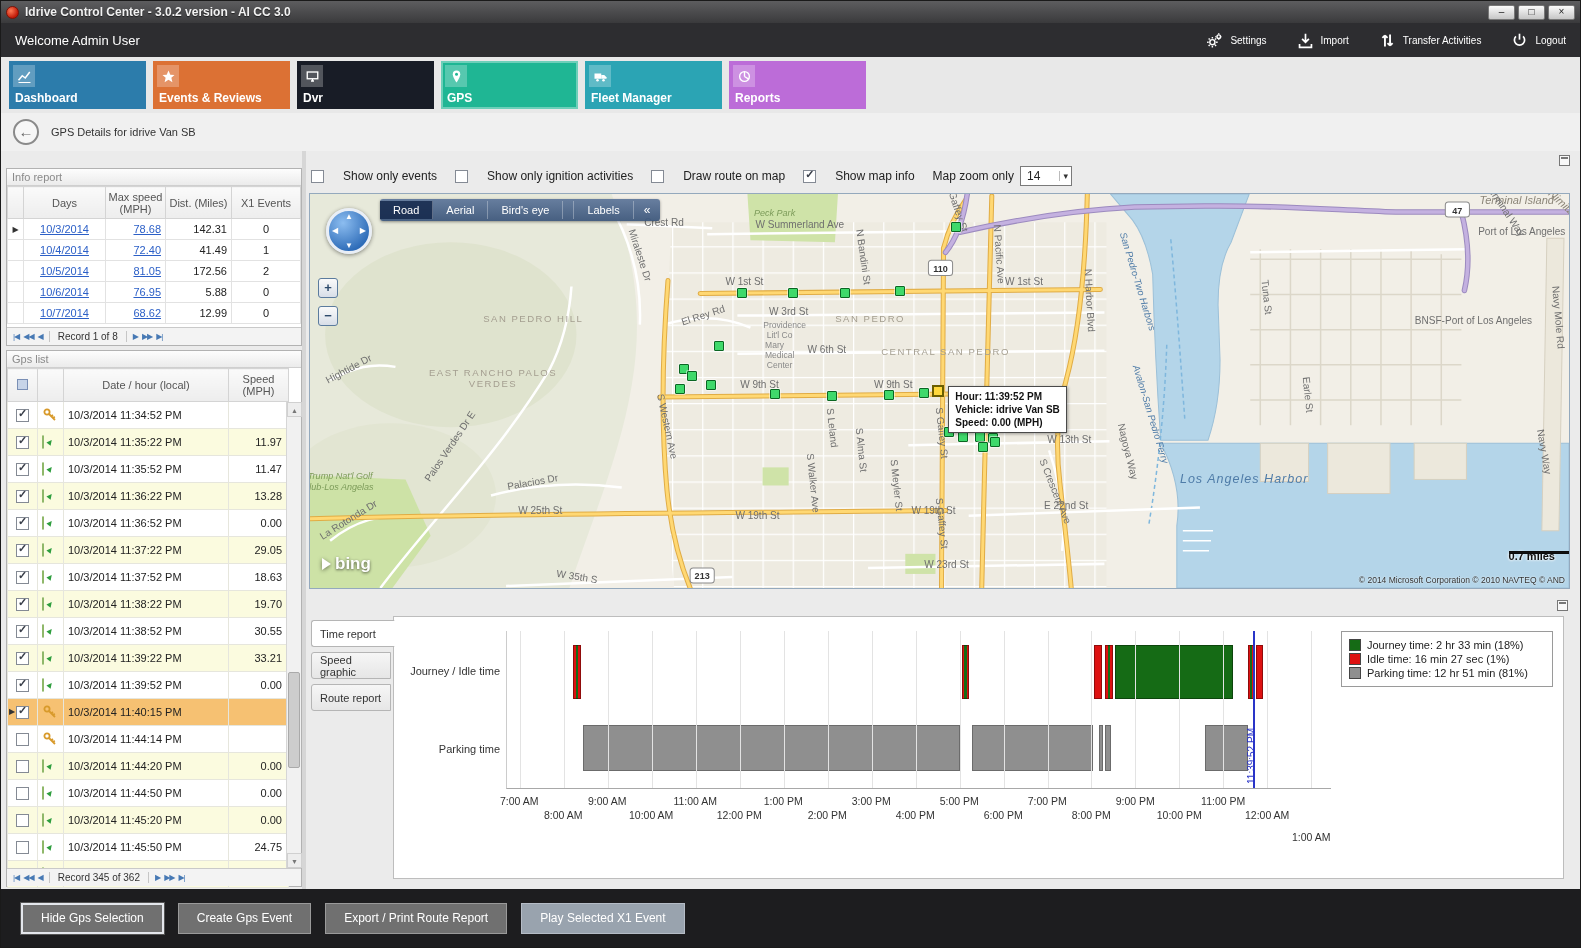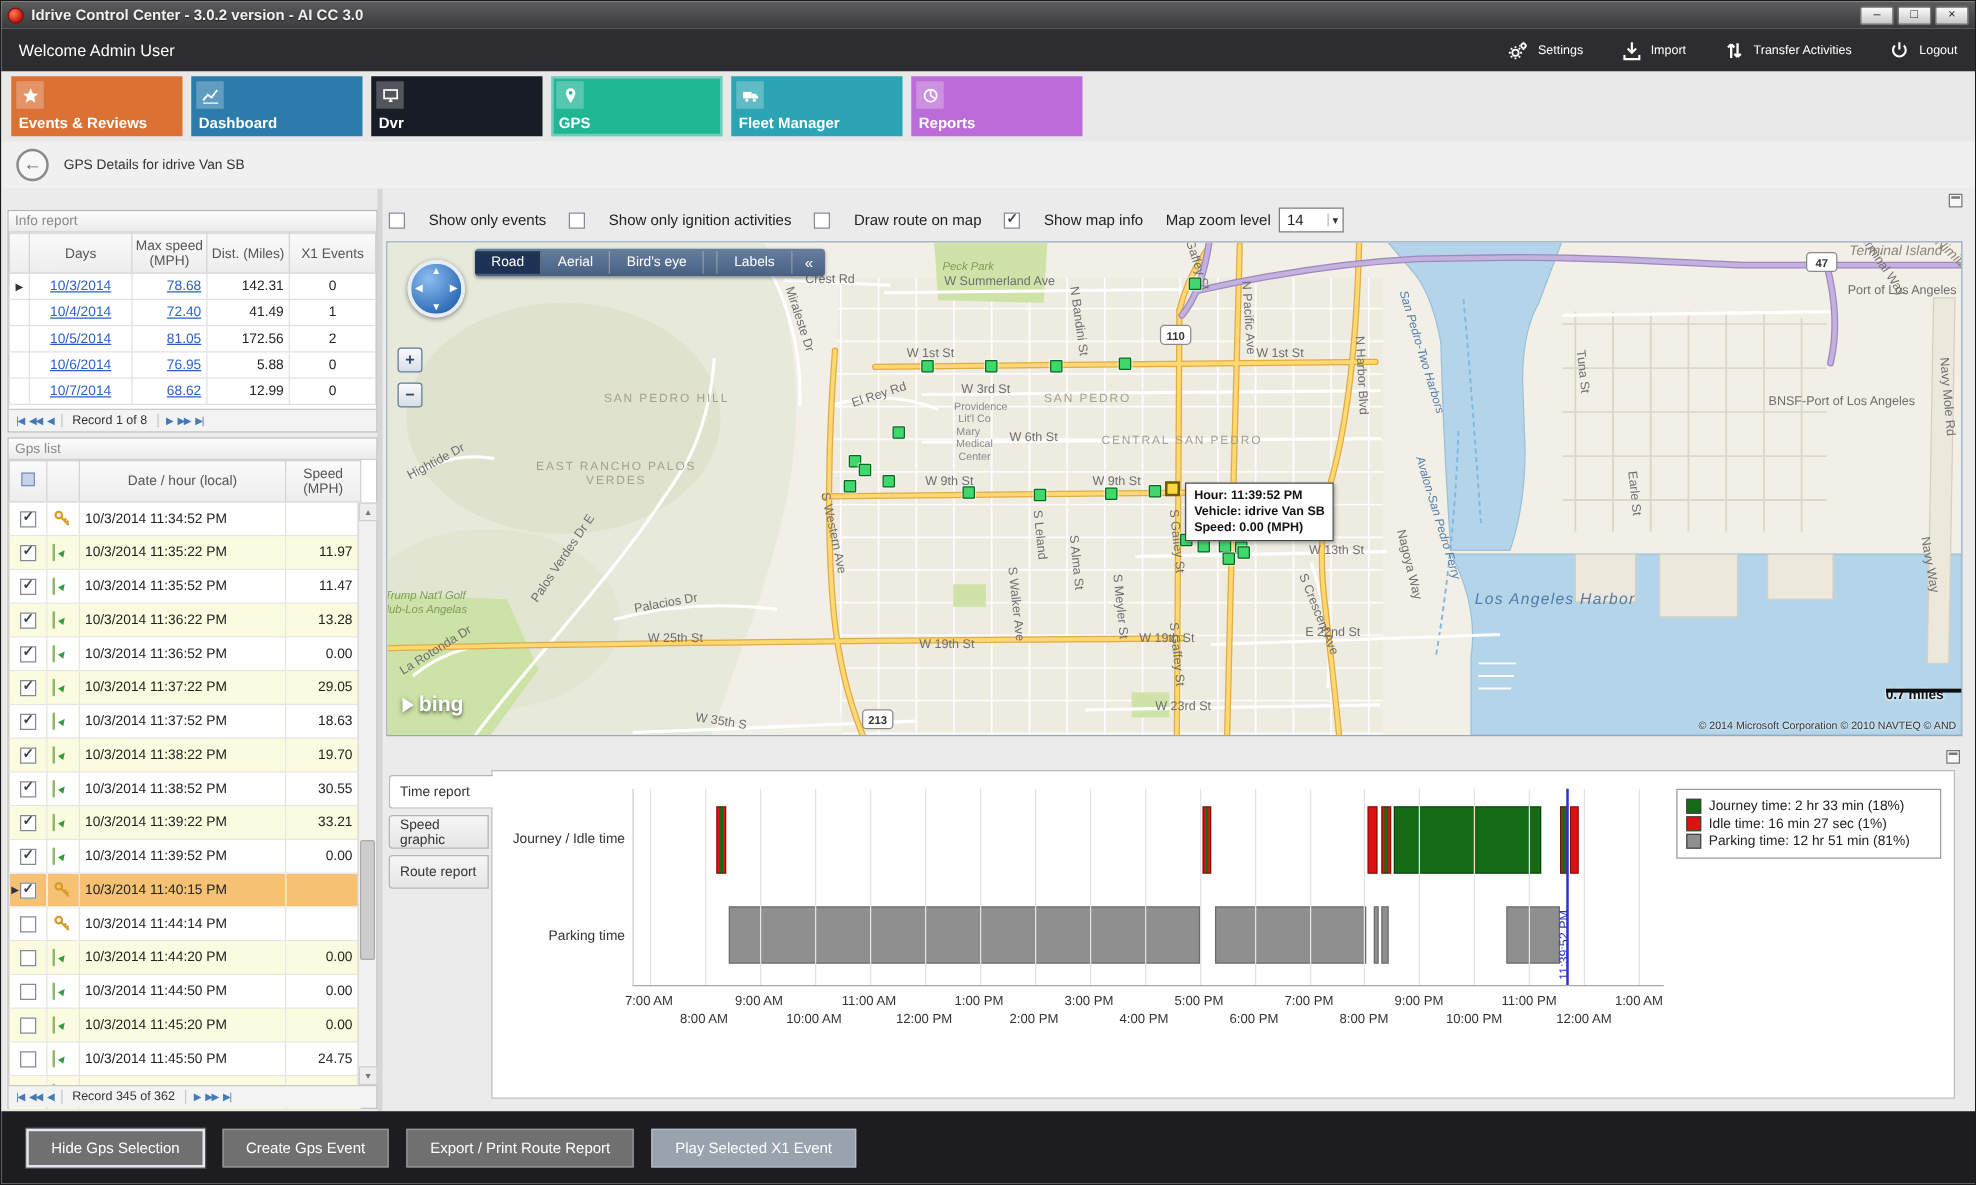--- a/index.html
+++ b/index.html
@@ -220,14 +220,6 @@
   </div>
 
   <div class="tiles" id="tiles">
-      <div class="tile" style="background: rgb(220, 113, 52);">
-        <span class="ibox">
-          <svg viewBox="0 0 20 20">
-            <polygon points="10,2 12.4,7.6 18,8 13.8,11.8 15.2,17.6 10,14.4 4.8,17.6 6.2,11.8 2,8 7.6,7.6" fill="#fff"></polygon>
-          </svg>
-        </span>
-        <span class="tlabel">Events &amp; Reviews</span>
-      </div>
       <div class="tile" style="background: rgb(44, 124, 171);">
         <span class="ibox">
           <svg viewBox="0 0 20 20">
@@ -238,6 +230,14 @@
           </svg>
         </span>
         <span class="tlabel">Dashboard</span>
+      </div>
+      <div class="tile" style="background: rgb(220, 113, 52);">
+        <span class="ibox">
+          <svg viewBox="0 0 20 20">
+            <polygon points="10,2 12.4,7.6 18,8 13.8,11.8 15.2,17.6 10,14.4 4.8,17.6 6.2,11.8 2,8 7.6,7.6" fill="#fff"></polygon>
+          </svg>
+        </span>
+        <span class="tlabel">Events &amp; Reviews</span>
       </div>
       <div class="tile" style="background: rgb(24, 28, 38);">
         <span class="ibox">

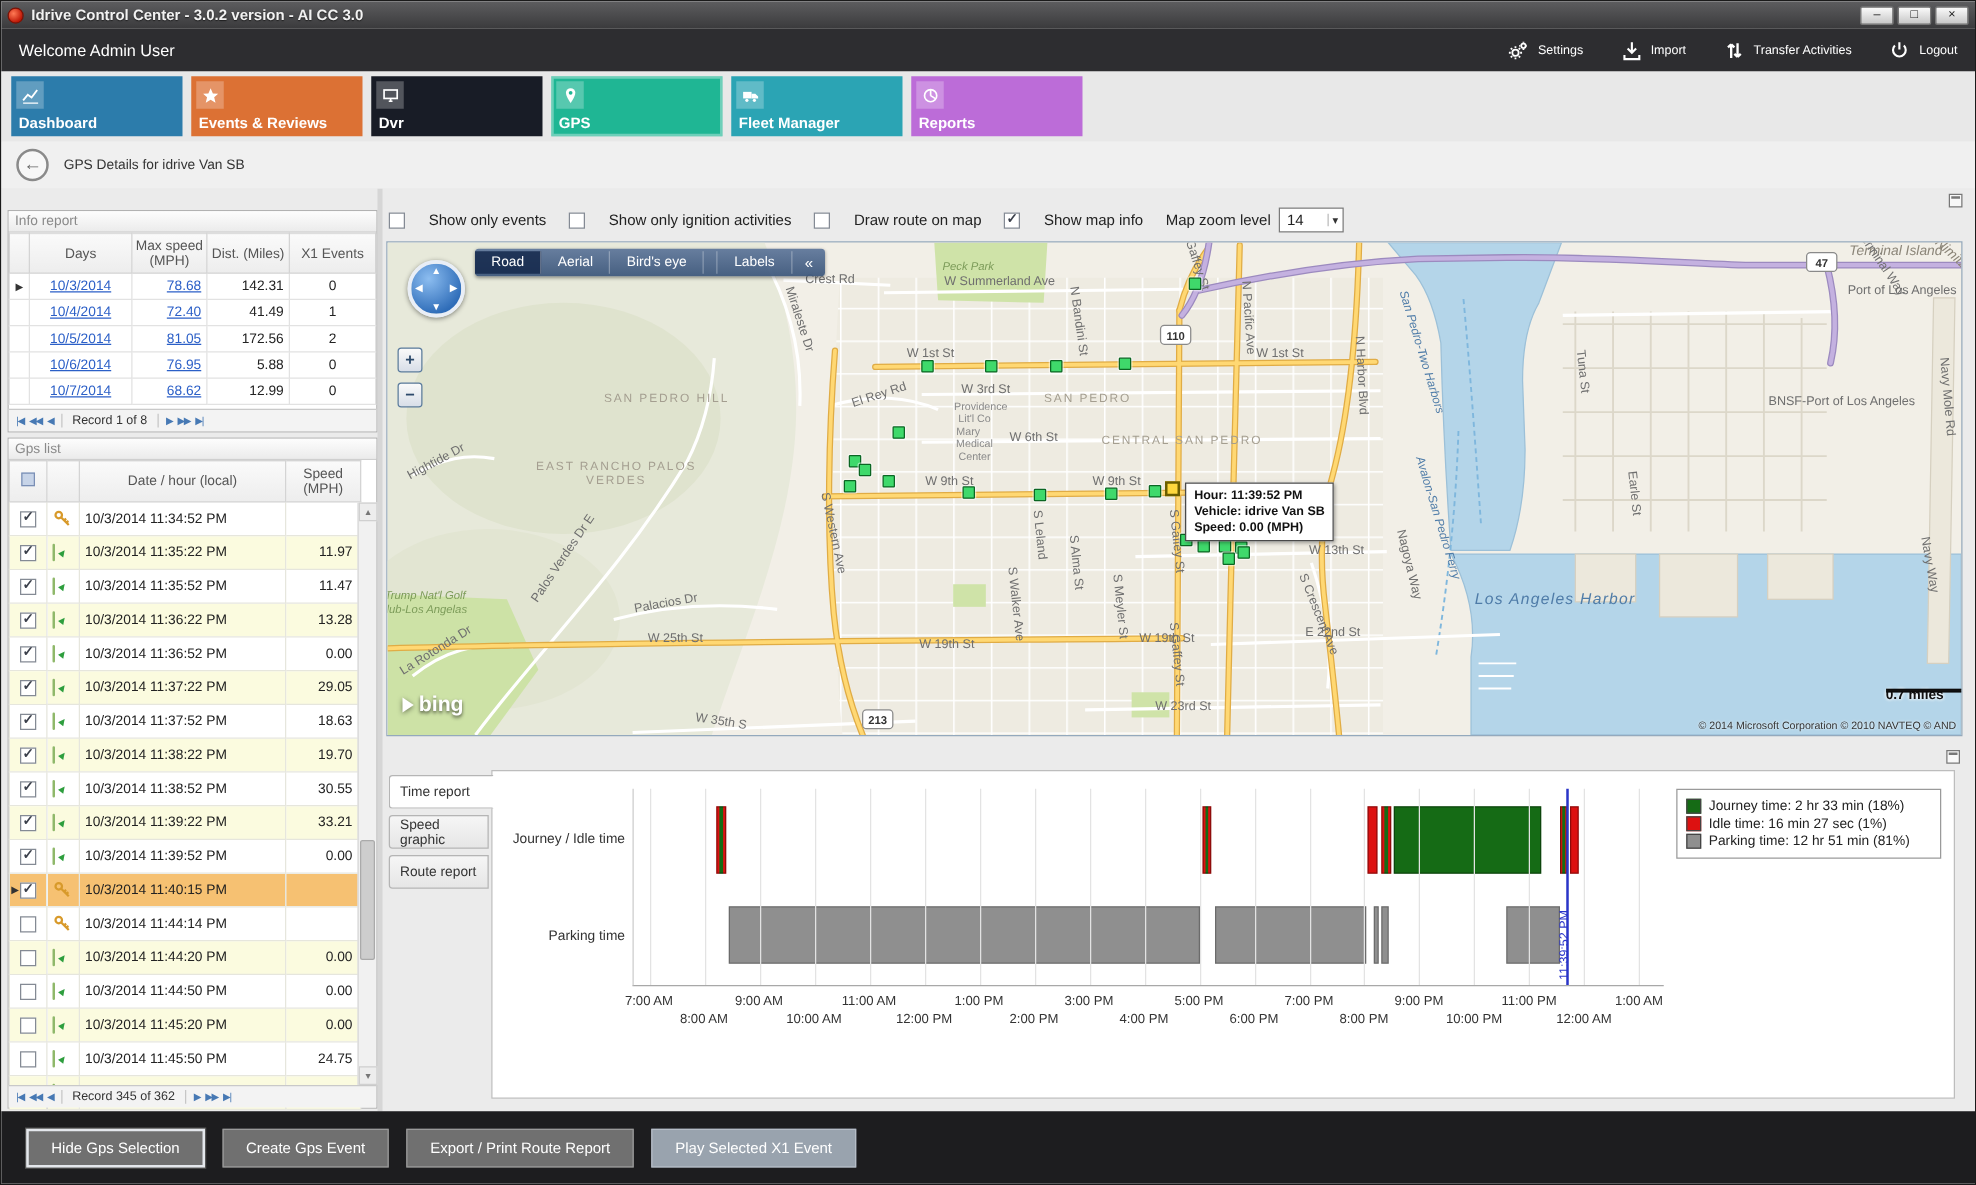--- a/index.html
+++ b/index.html
@@ -548,7 +548,7 @@
             <span>Show map info</span>
           </span>
           <span class="zoomgrp">
-            <span>Map zoom level</span>
+            <span>Map zoom only</span>
             <span class="zoom-select">
               <span>14</span>
               <span class="arr">▾</span>

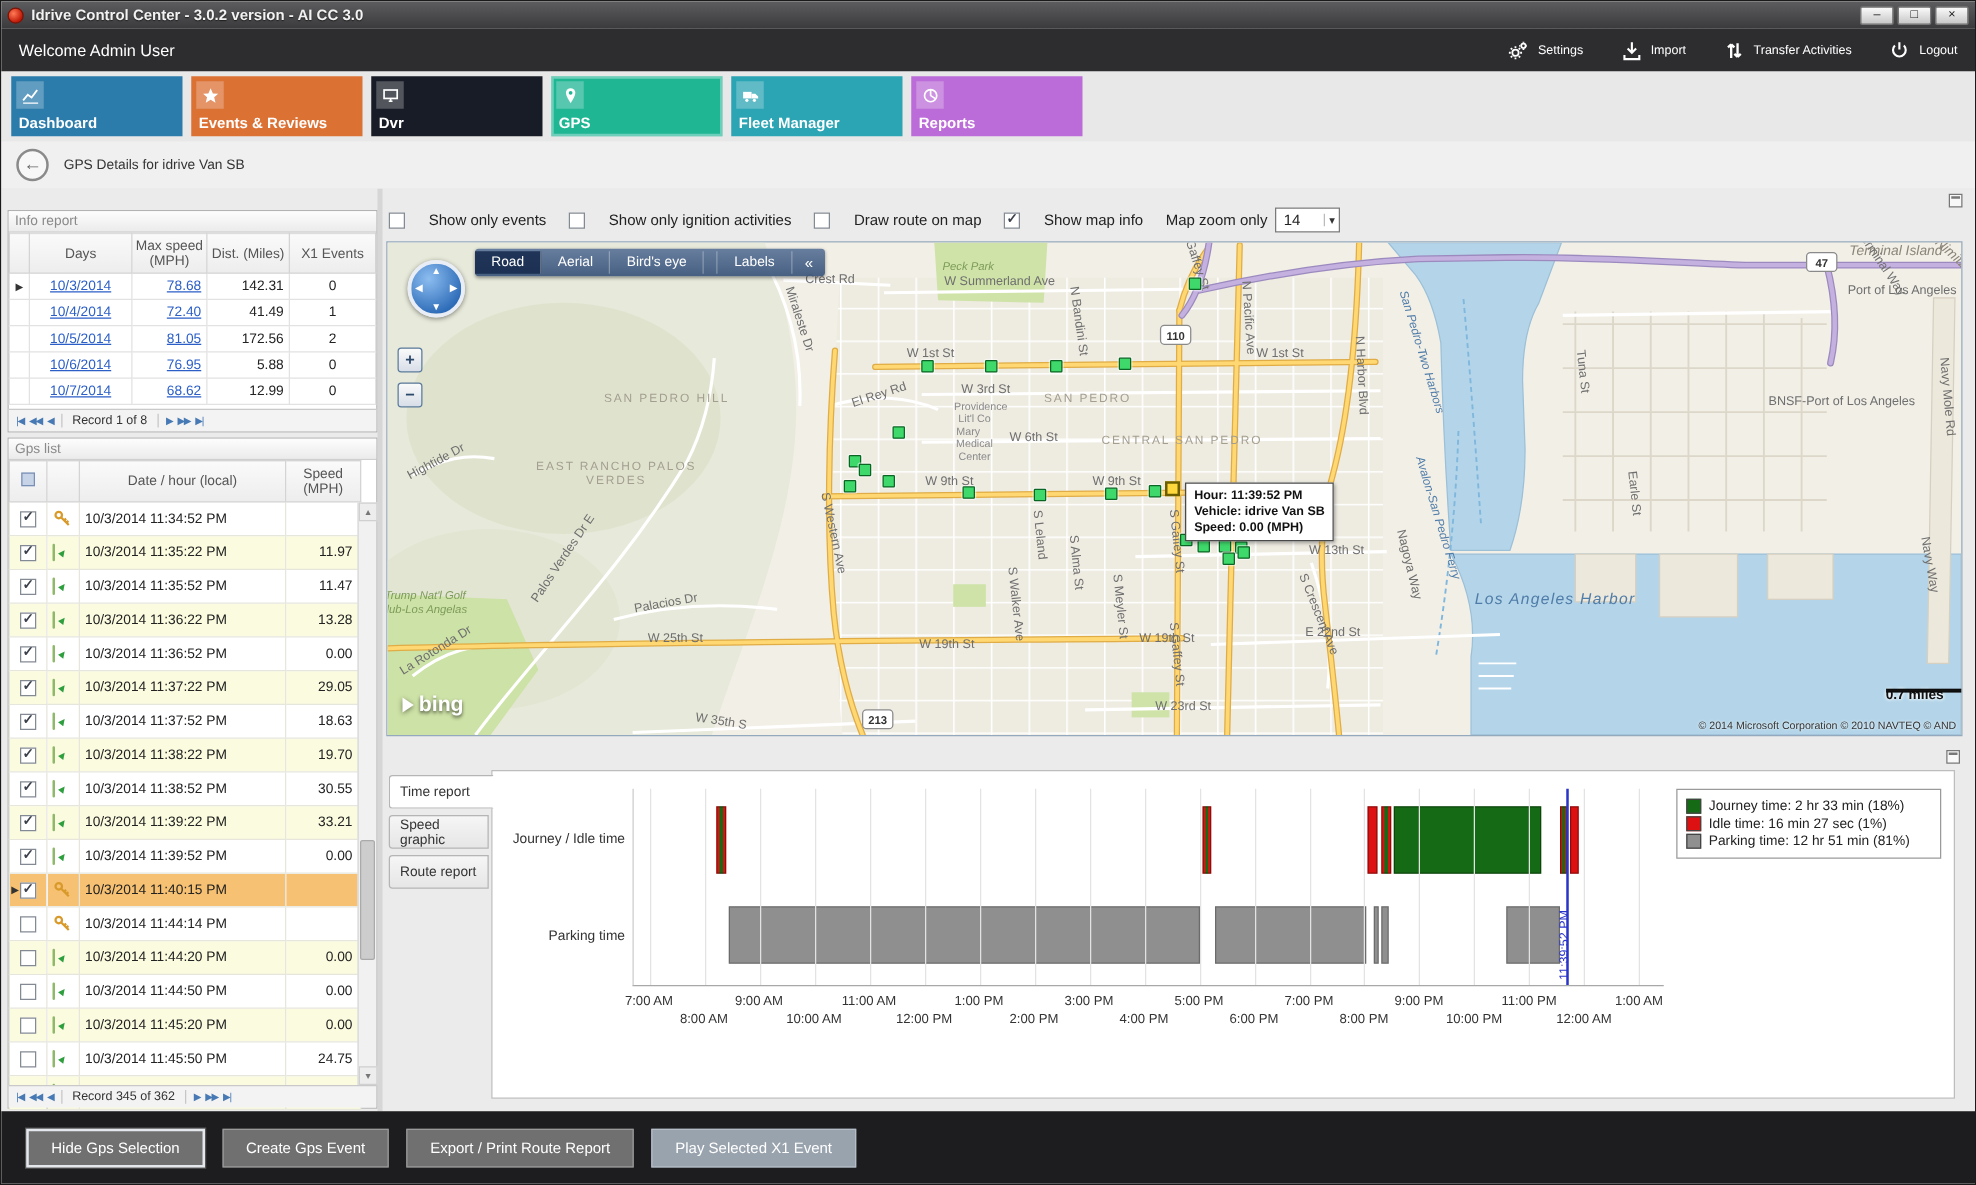--- a/index.html
+++ b/index.html
@@ -831,7 +831,7 @@
               <span class="tick-label" style="left: 65.6%; text-align: center;">7:00 PM</span>
               <span class="tick-label" style="left: 76.2667%;">9:00 PM</span>
               <span class="tick-label" style="left: 86.9333%;">11:00 PM</span>
-              <span class="tick-label" style="left: 97.6%;">1:00 AM</span>
+              <span class="tick-label" style="left: 97.6%; margin-top: 36px;">1:00 AM</span>
             </div>
           <div class="axis" id="axis-row2">
               <span class="tick-label" style="left: 6.93333%;">8:00 AM</span>

